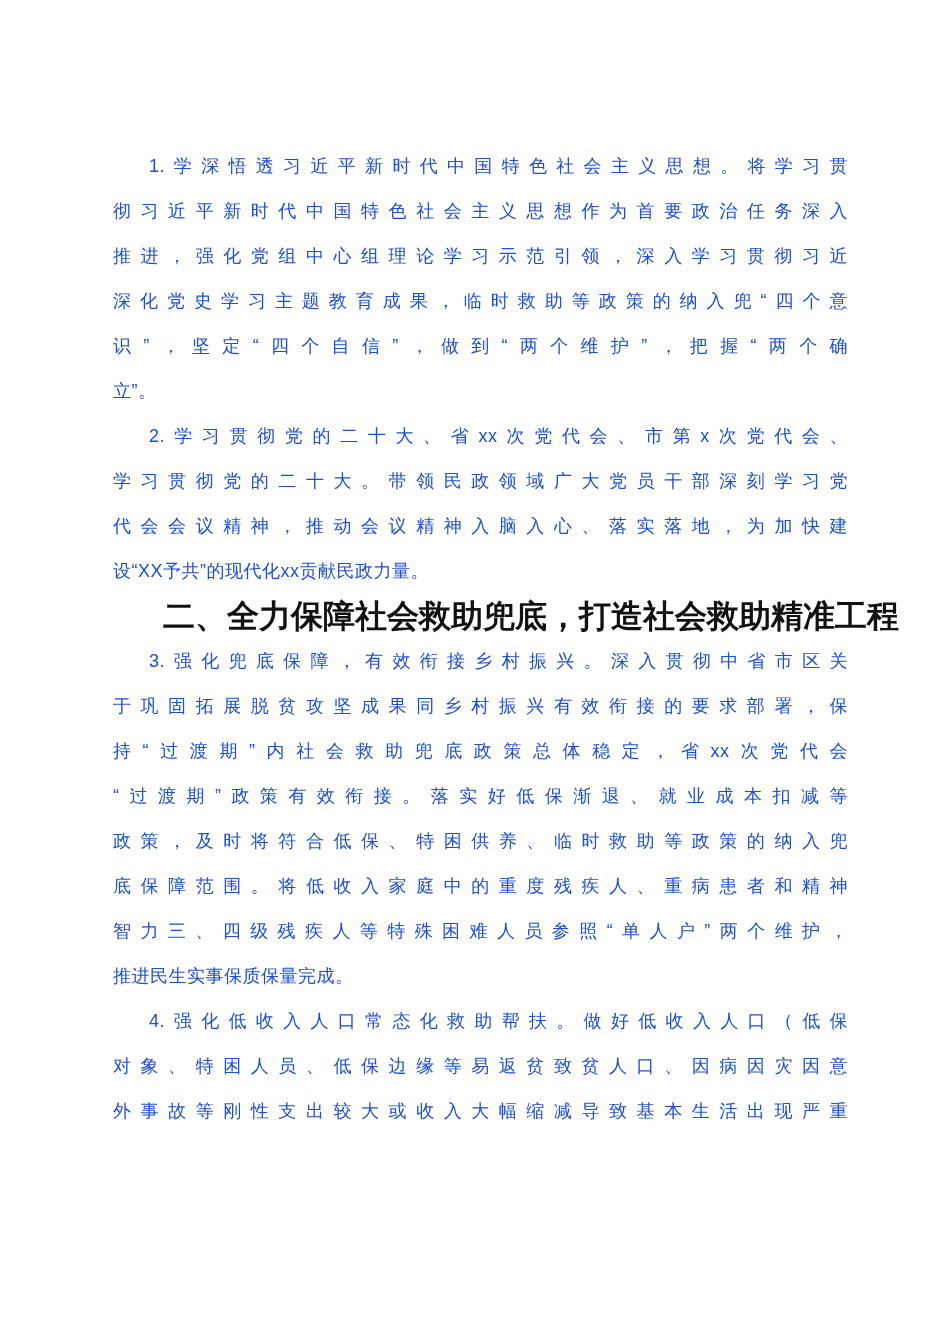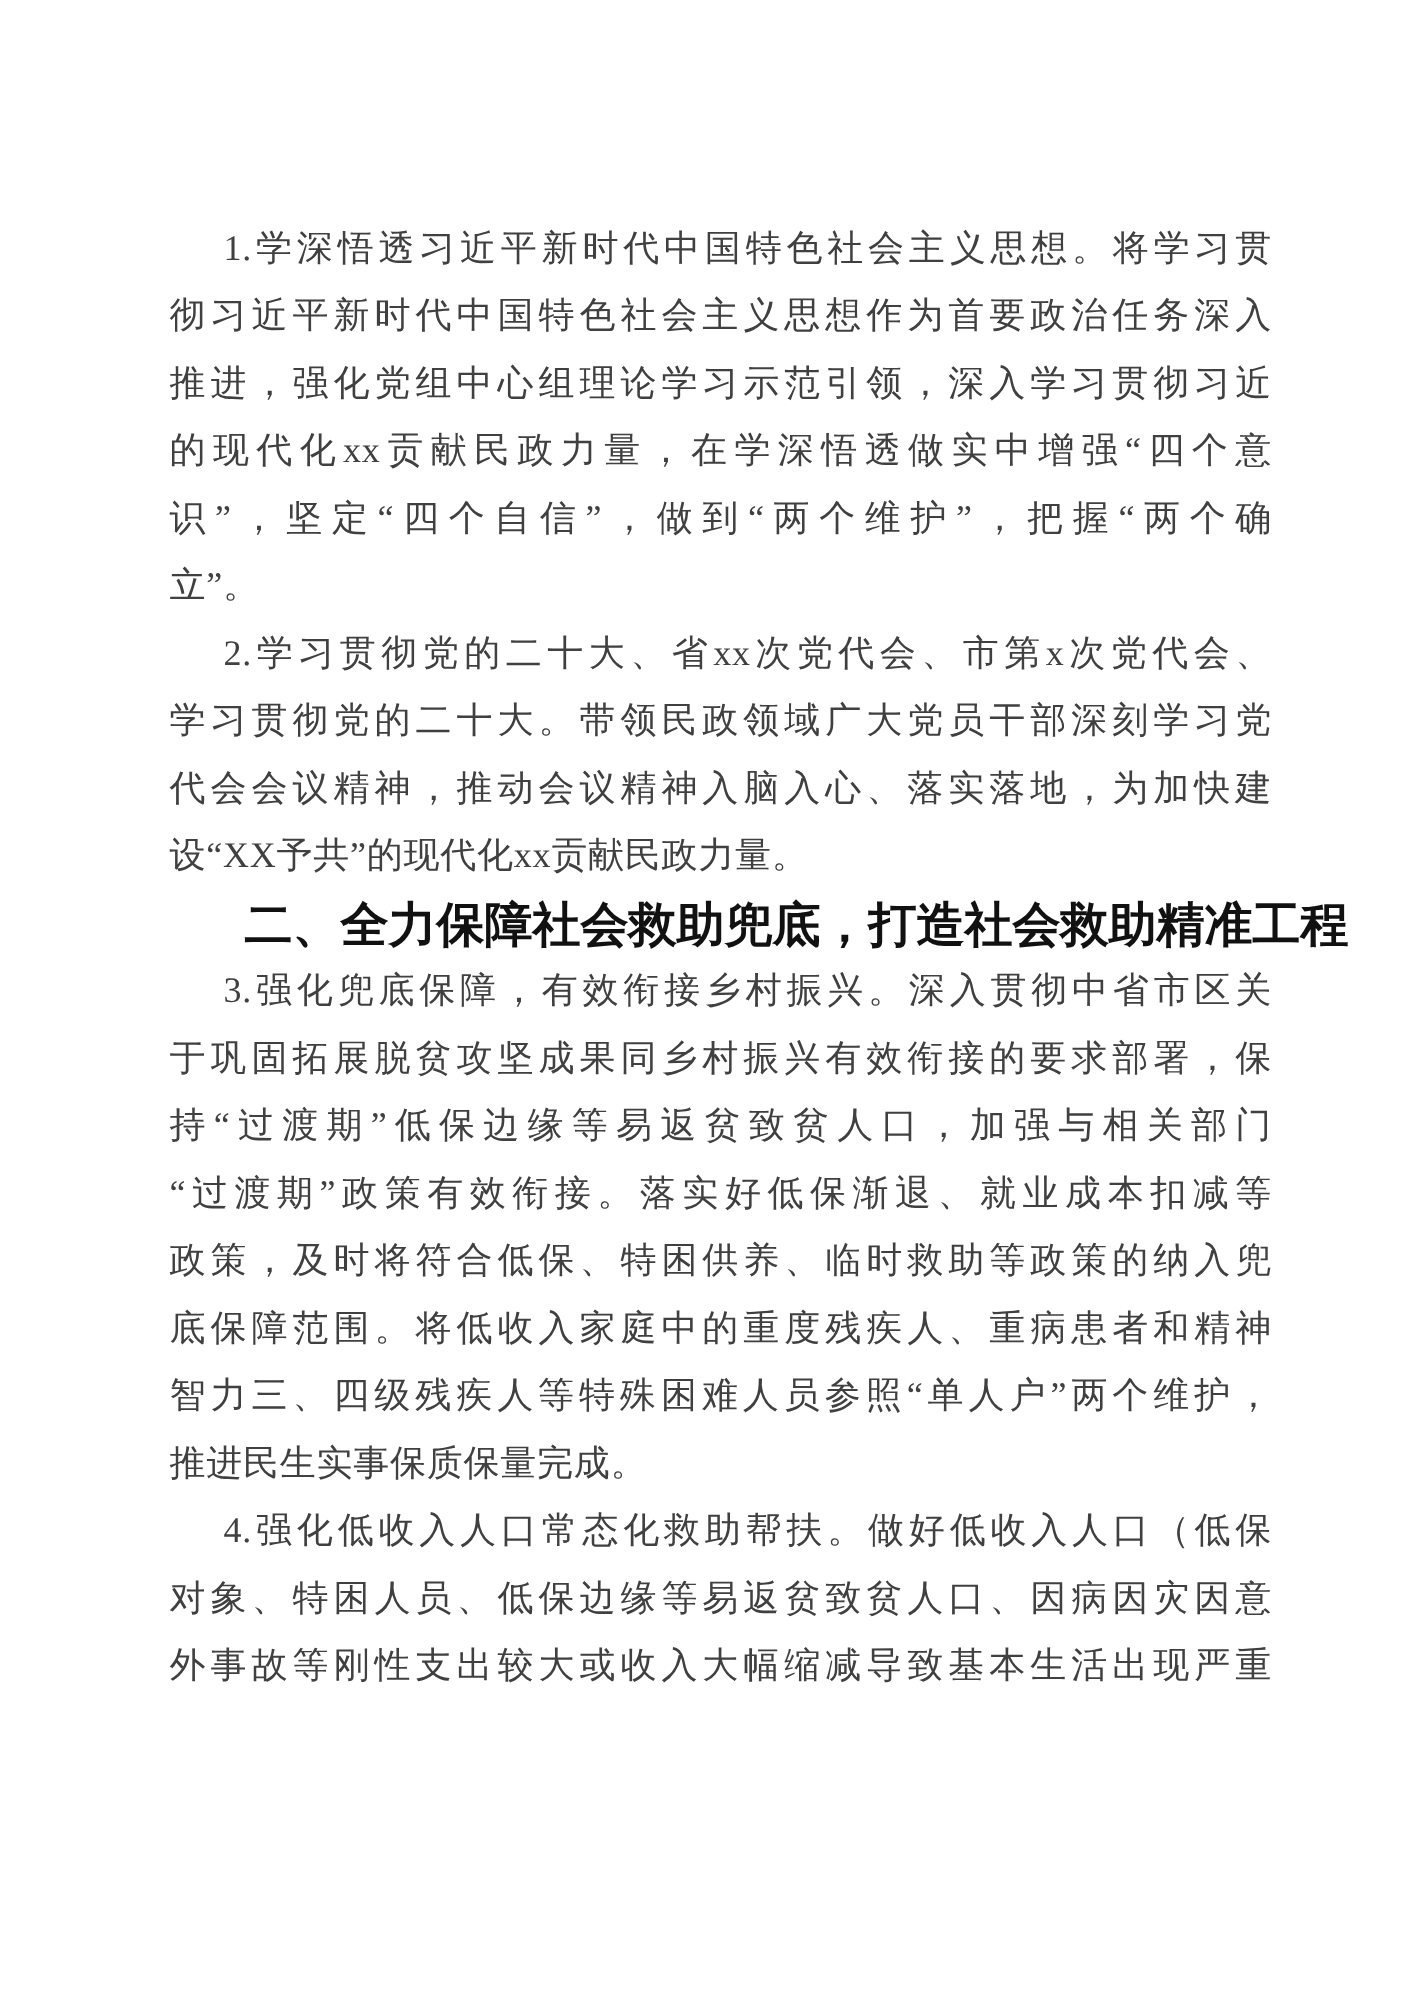--- a/index.html
+++ b/index.html
@@ -25,9 +25,9 @@
   .line {
     height: 45px;
     line-height: 45px;
-    font-size: 24px;
-    color: #404040;
-    font-family: Liberation Serif, serif;
+    font-size: 18px;
+    color: #1d4ed8;
+    font-family: Liberation Sans, sans-serif;
     text-align: justify;
     text-align-last: justify;
     letter-spacing: 0.5px;

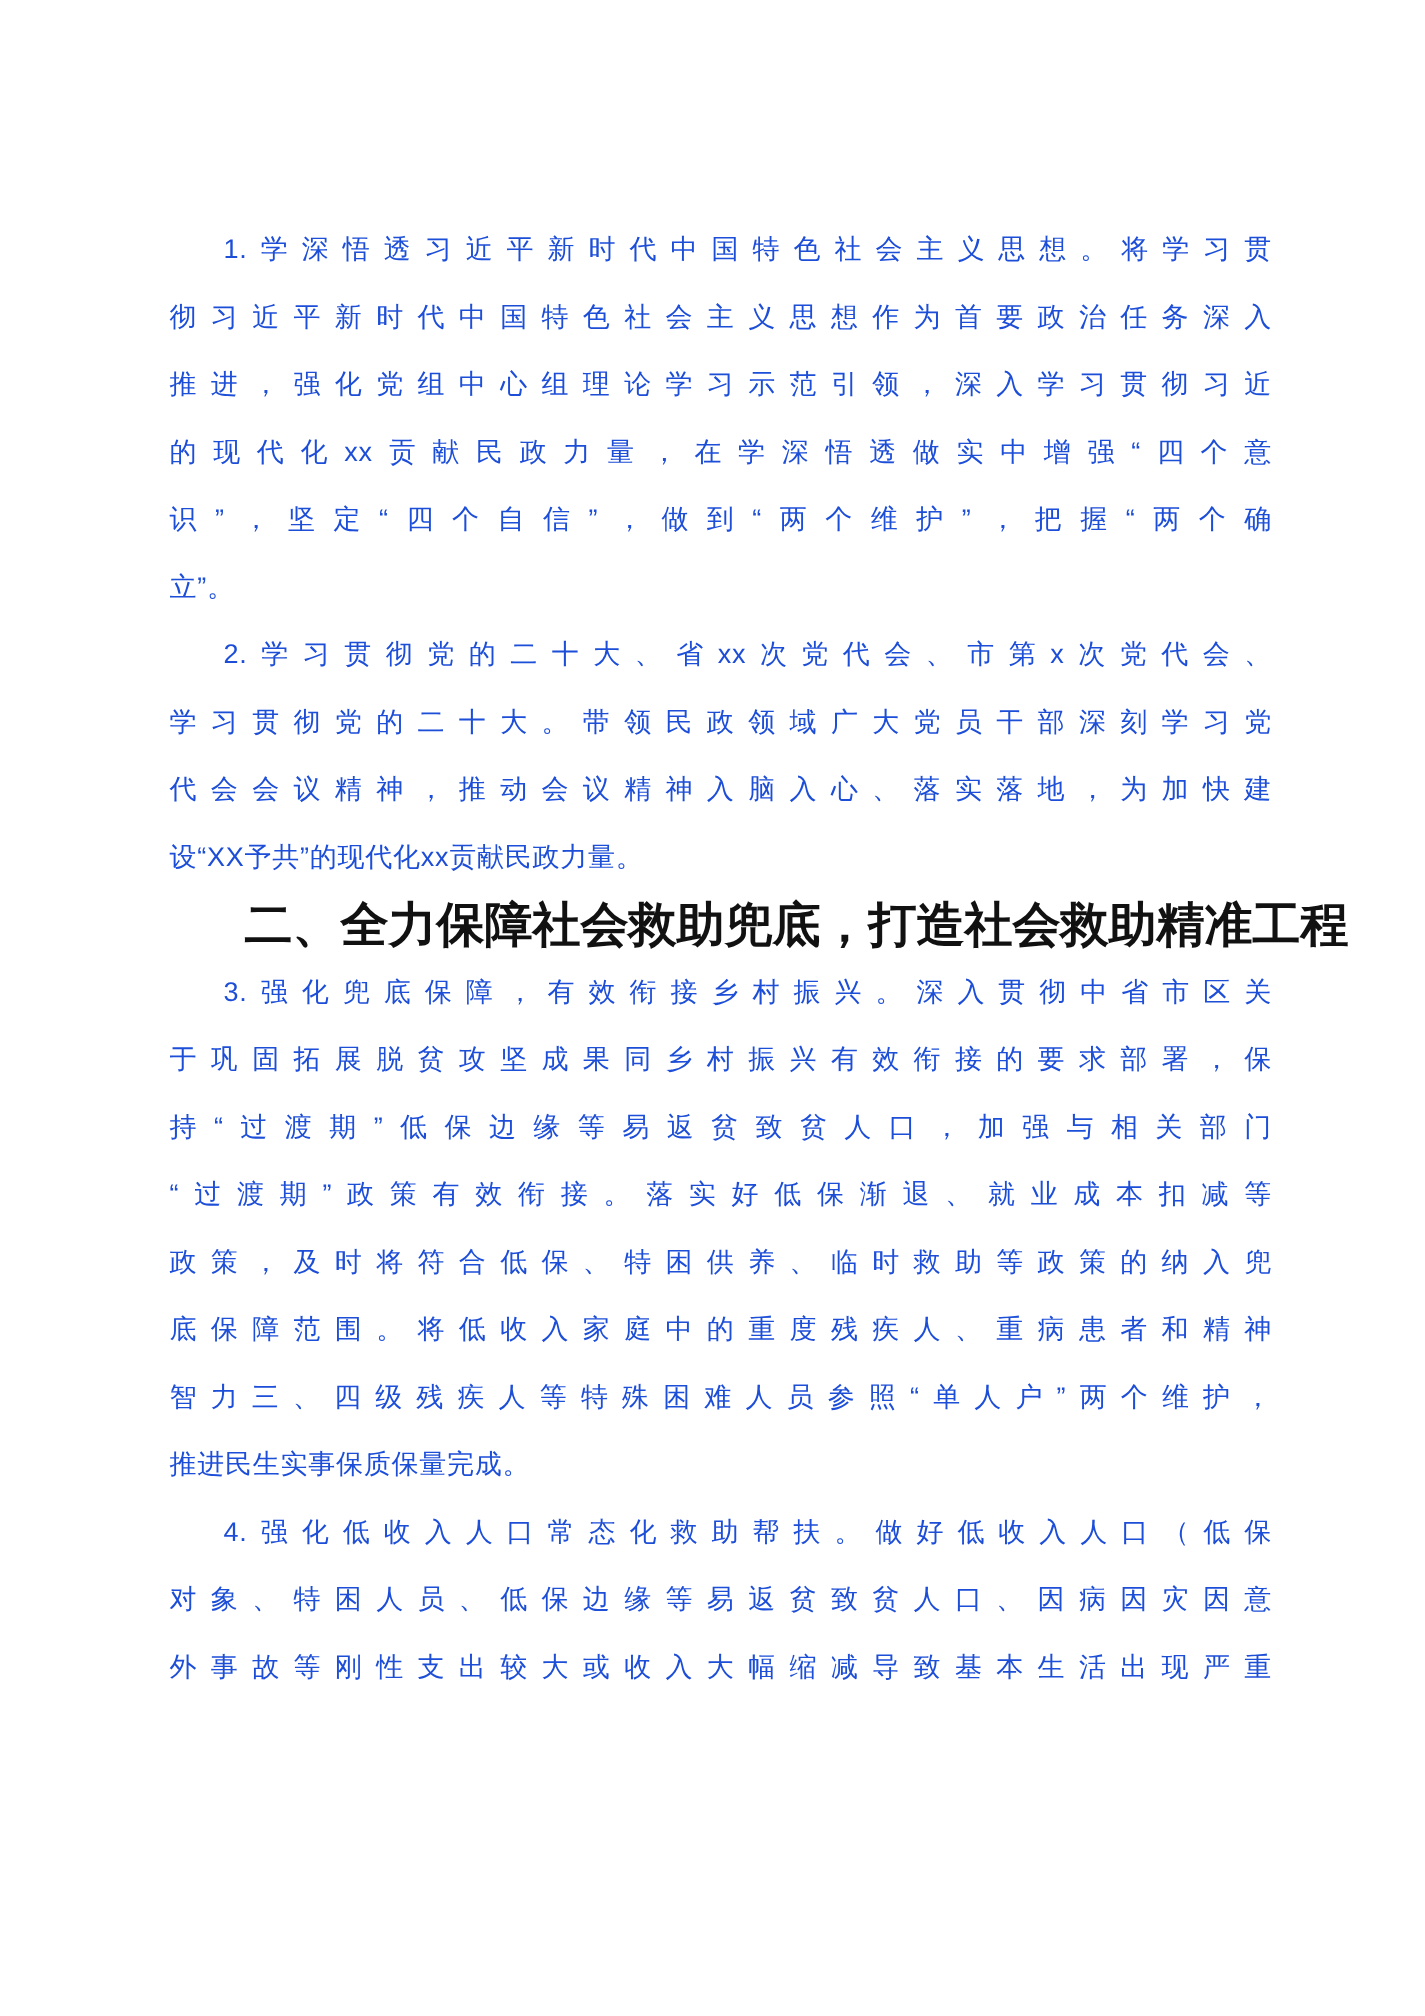--- a/index.html
+++ b/index.html
@@ -61,7 +61,7 @@
       <div class="line indent">1.学深悟透习近平新时代中国特色社会主义思想。将学习贯</div>
       <div class="line">彻习近平新时代中国特色社会主义思想作为首要政治任务深入</div>
       <div class="line">推进，强化党组中心组理论学习示范引领，深入学习贯彻习近</div>
-      <div class="line">的现代化xx贡献民政力量，在学深悟透做实中增强“四个意</div>
+      <div class="line">深化党史学习主题教育成果，临时救助等政策的纳入兜“四个意</div>
       <div class="line">识”，坚定“四个自信”，做到“两个维护”，把握“两个确</div>
       <div class="line end">立”。</div>
     </div>

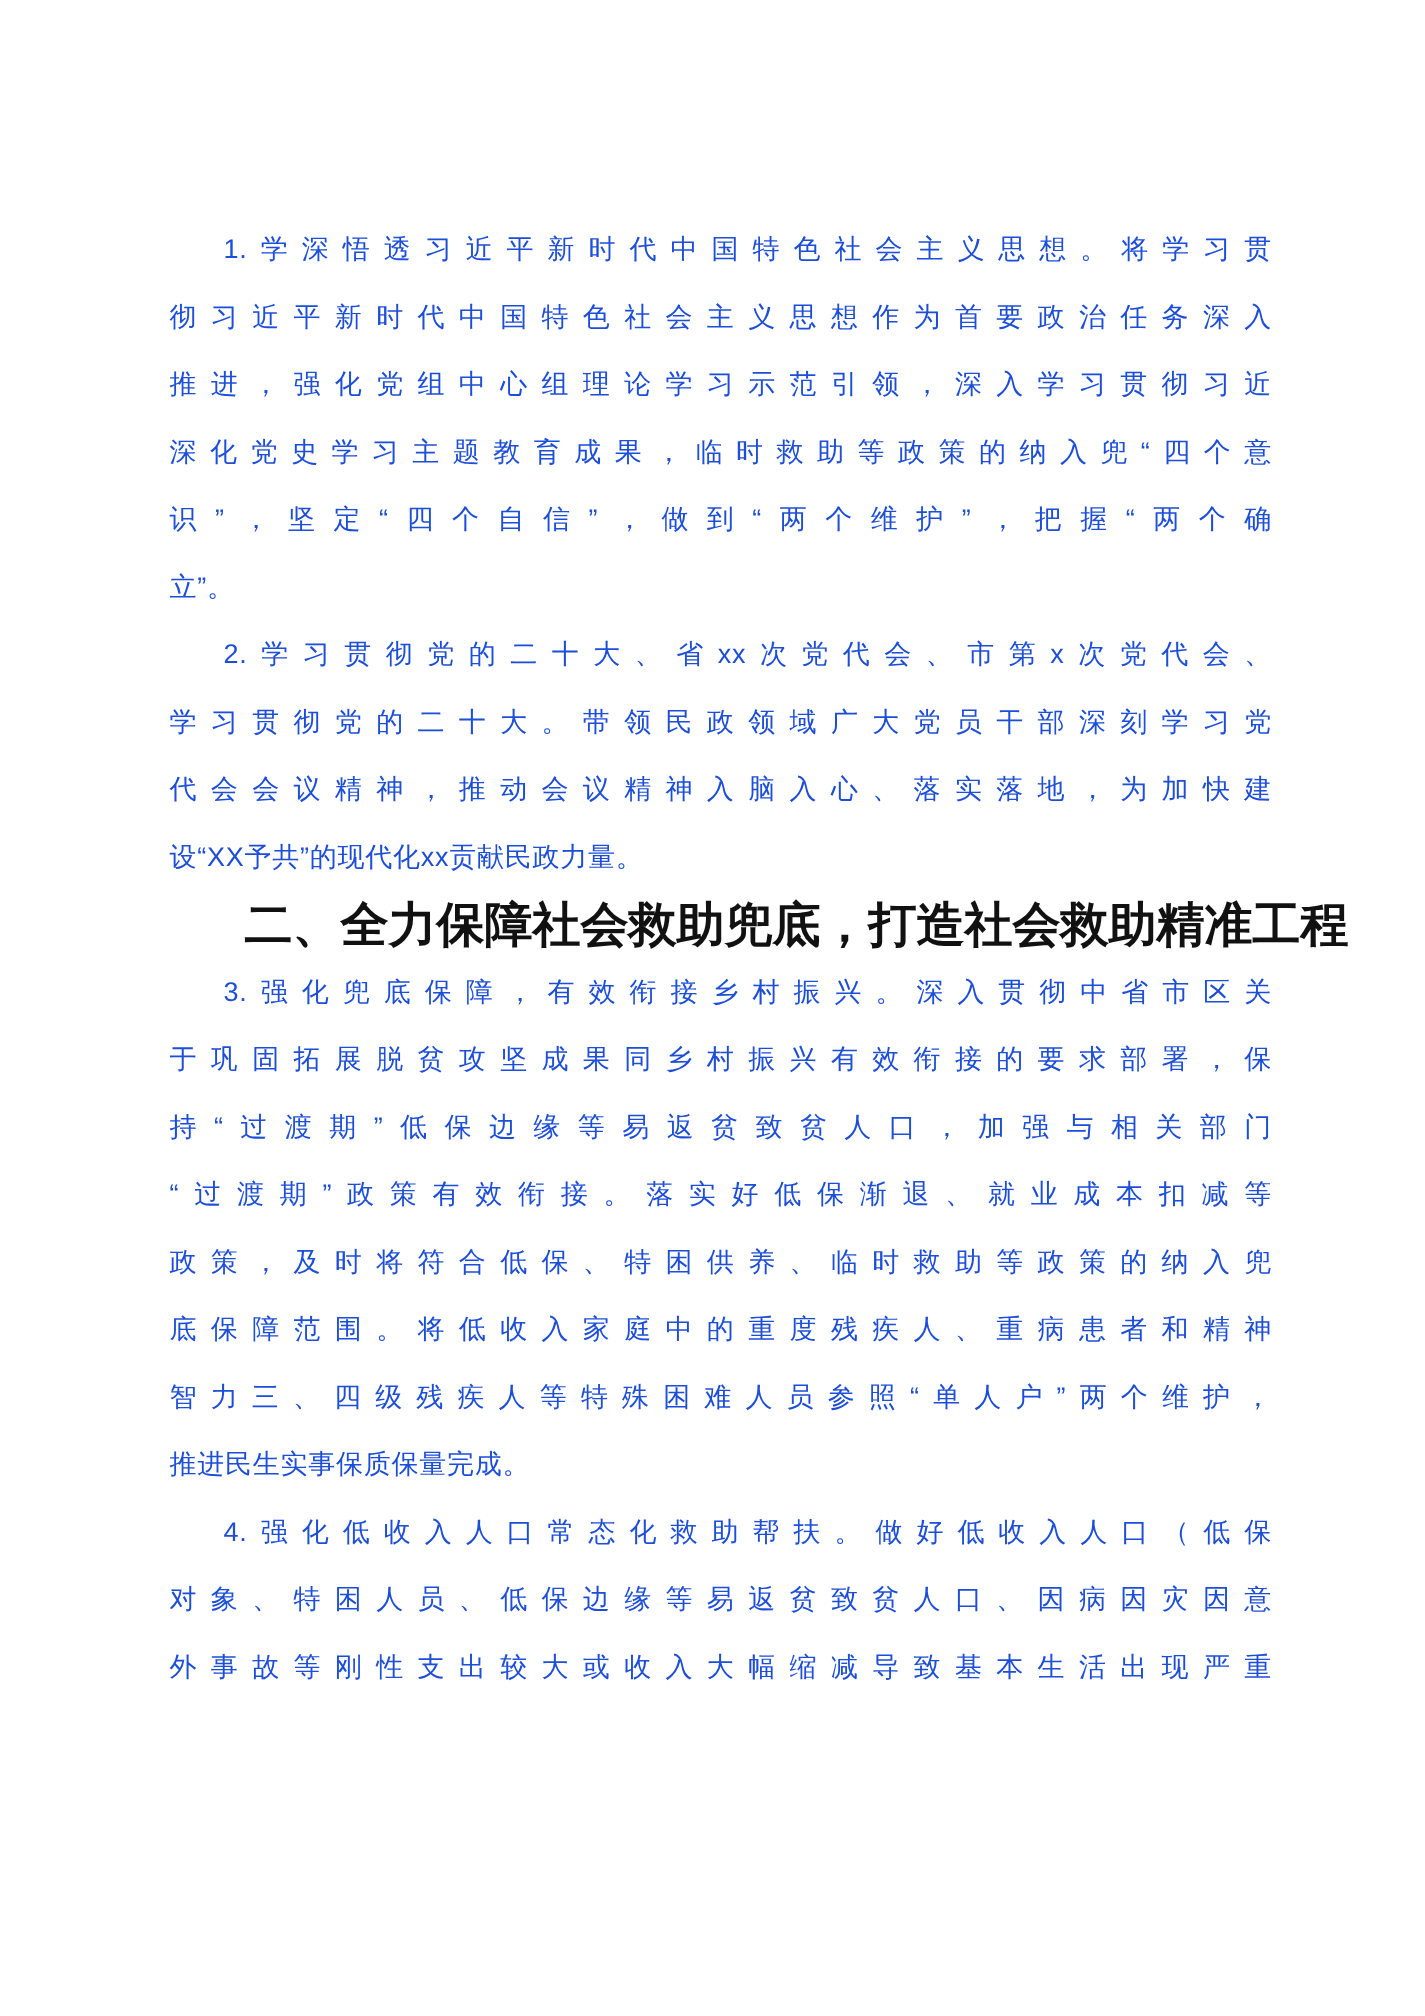--- a/index.html
+++ b/index.html
@@ -80,7 +80,7 @@
     <div>
       <div class="line indent">3.强化兜底保障，有效衔接乡村振兴。深入贯彻中省市区关</div>
       <div class="line">于巩固拓展脱贫攻坚成果同乡村振兴有效衔接的要求部署，保</div>
-      <div class="line">持“过渡期”低保边缘等易返贫致贫人口，加强与相关部门</div>
+      <div class="line">持“过渡期”内社会救助兜底政策总体稳定，省xx次党代会</div>
       <div class="line">“过渡期”政策有效衔接。落实好低保渐退、就业成本扣减等</div>
       <div class="line">政策，及时将符合低保、特困供养、临时救助等政策的纳入兜</div>
       <div class="line">底保障范围。将低收入家庭中的重度残疾人、重病患者和精神</div>

